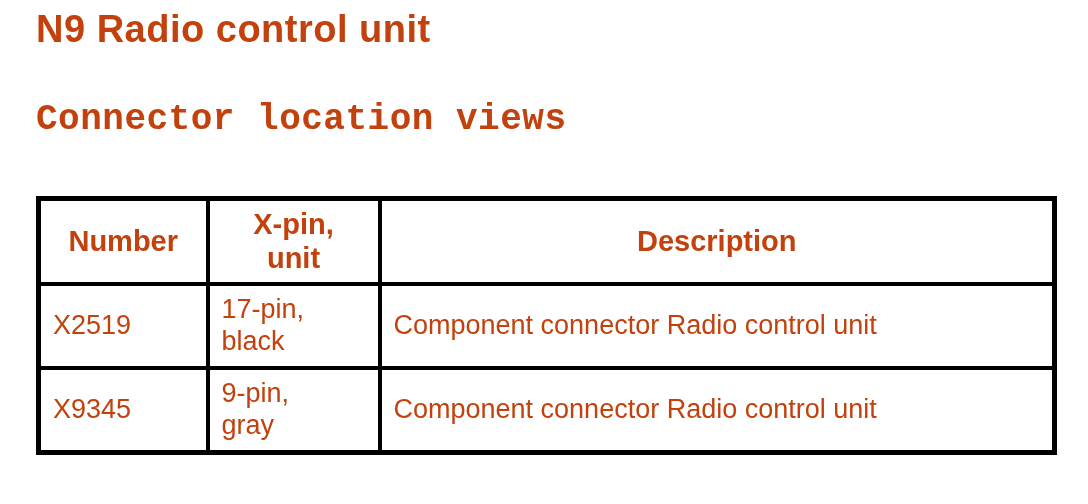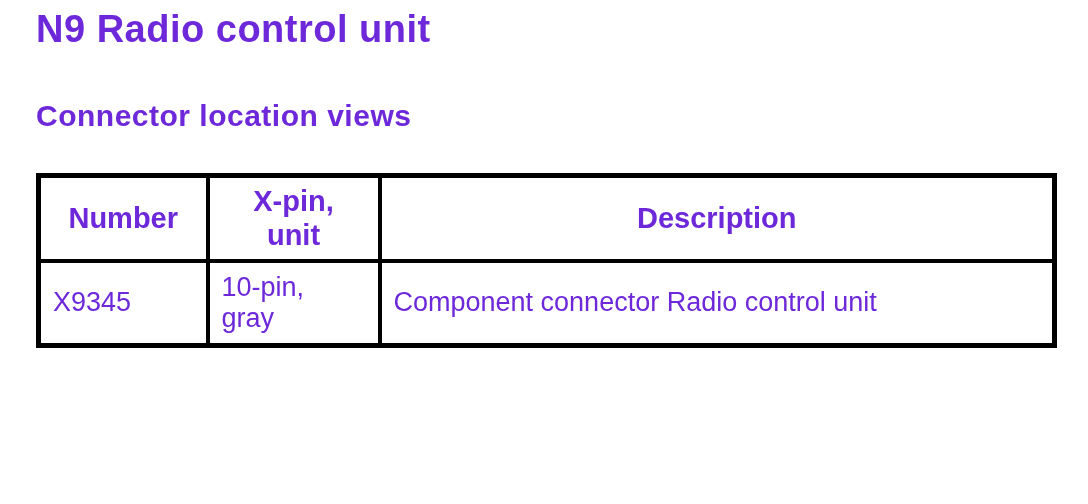--- a/index.html
+++ b/index.html
@@ -13,7 +13,7 @@
     height: 504px;
     box-sizing: border-box;
     background: #ffffff;
-    color: #6d28d9;
+    color: #c2410c;
     font-family: "Liberation Sans", sans-serif;
     padding: 8px 0 0 36px;
     overflow: hidden;

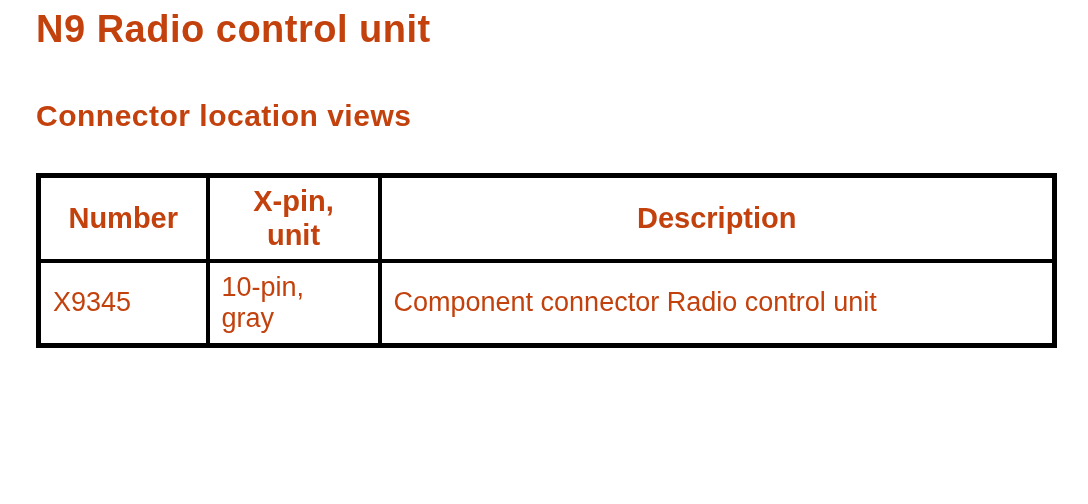--- a/index.html
+++ b/index.html
@@ -26,11 +26,12 @@
     letter-spacing: 0.5px;
   }
   .section-heading {
-    font-size: 30px;
+    font-size: 36px;
     font-weight: bold;
     line-height: 1.15;
     margin: 47px 16px 0 0;
     letter-spacing: 0.5px;
+    font-family: Liberation Mono, monospace;
   }
   table.connector-table {
     border-collapse: collapse;

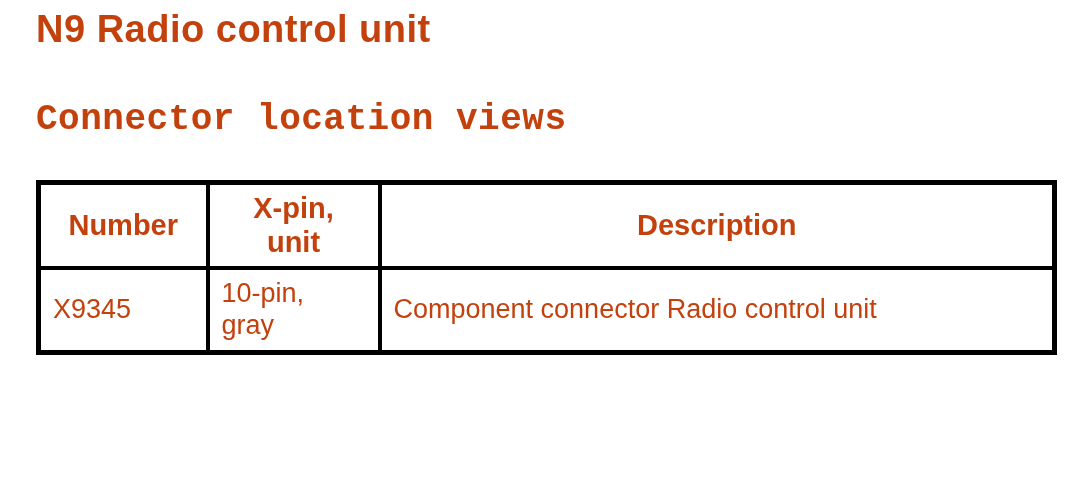--- a/index.html
+++ b/index.html
@@ -37,7 +37,7 @@
     border-collapse: collapse;
     table-layout: fixed;
     width: 1016px;
-    margin-top: 40px;
+    margin-top: 56px;
     border: 5px solid #000000;
   }
   .connector-table th,

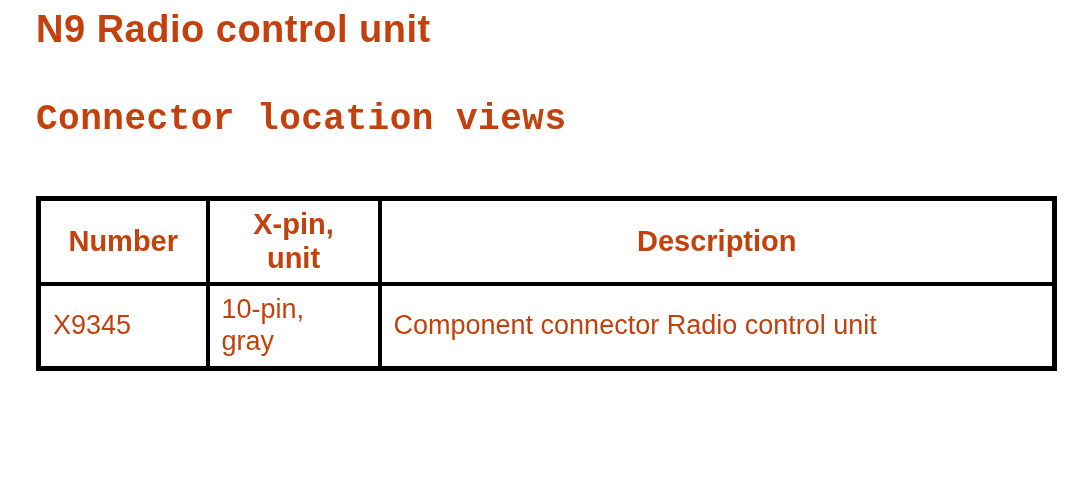--- a/index.html
+++ b/index.html
@@ -96,6 +96,12 @@
       </tr>
     </thead>
     <tbody>
+      <tr class="r0">
+        <td class="num">X2519</td>
+        <td class="pin">17-pin,
+black</td>
+        <td class="desc">Component connector Radio control unit</td>
+      </tr>
       <tr class="r1">
         <td class="num">X9345</td>
         <td class="pin">10-pin,

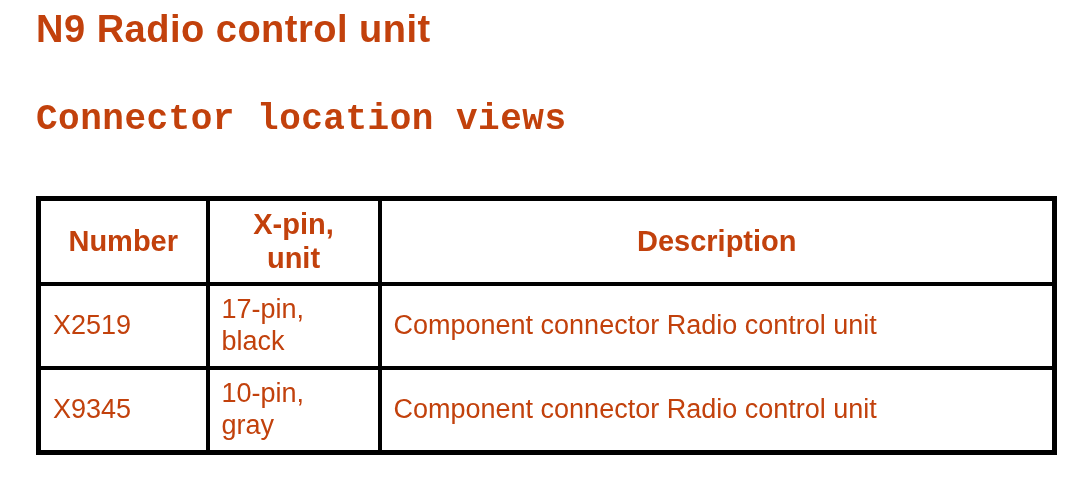--- a/index.html
+++ b/index.html
@@ -104,7 +104,7 @@
       </tr>
       <tr class="r1">
         <td class="num">X9345</td>
-        <td class="pin">10-pin,
+        <td class="pin">9-pin,
 gray</td>
         <td class="desc">Component connector Radio control unit</td>
       </tr>

